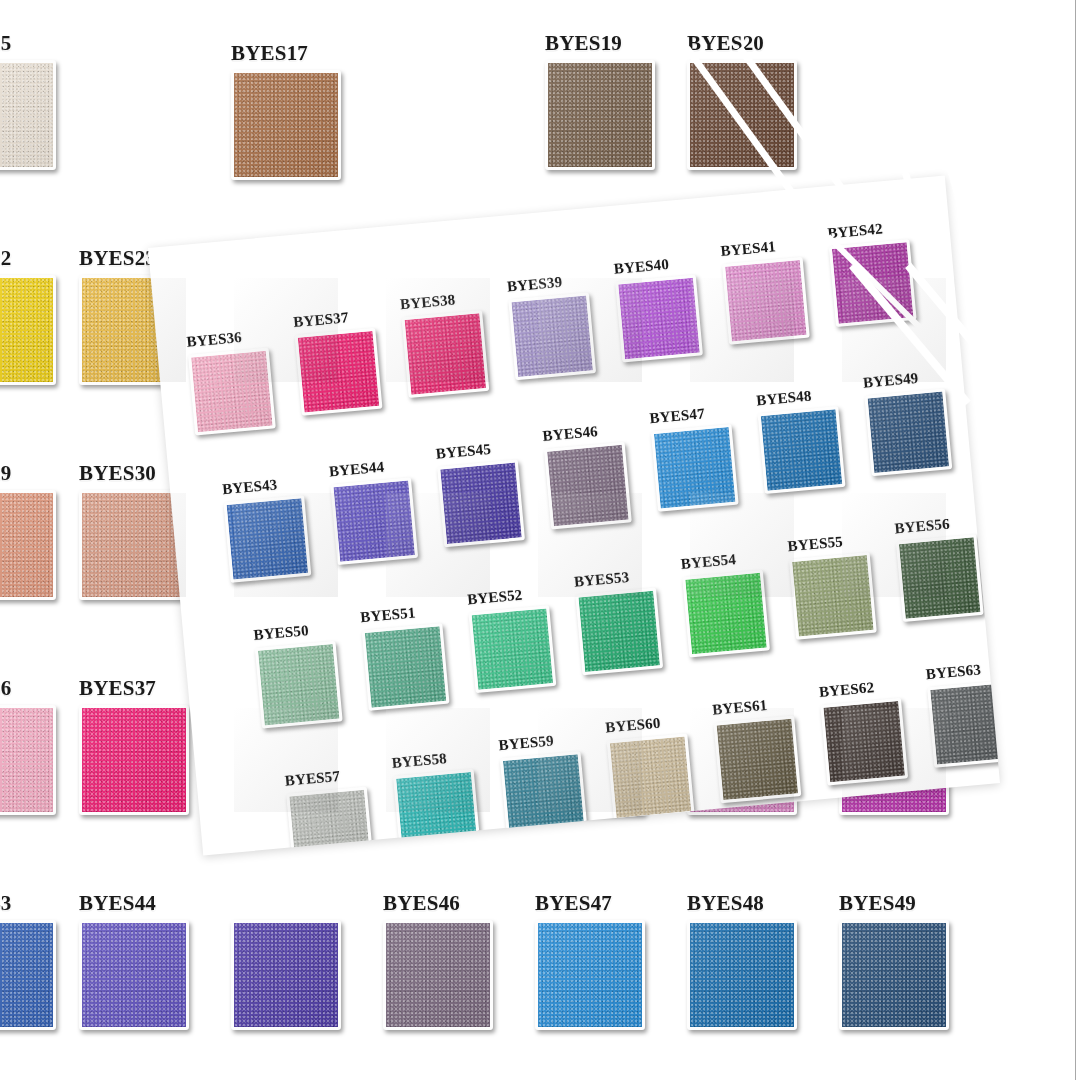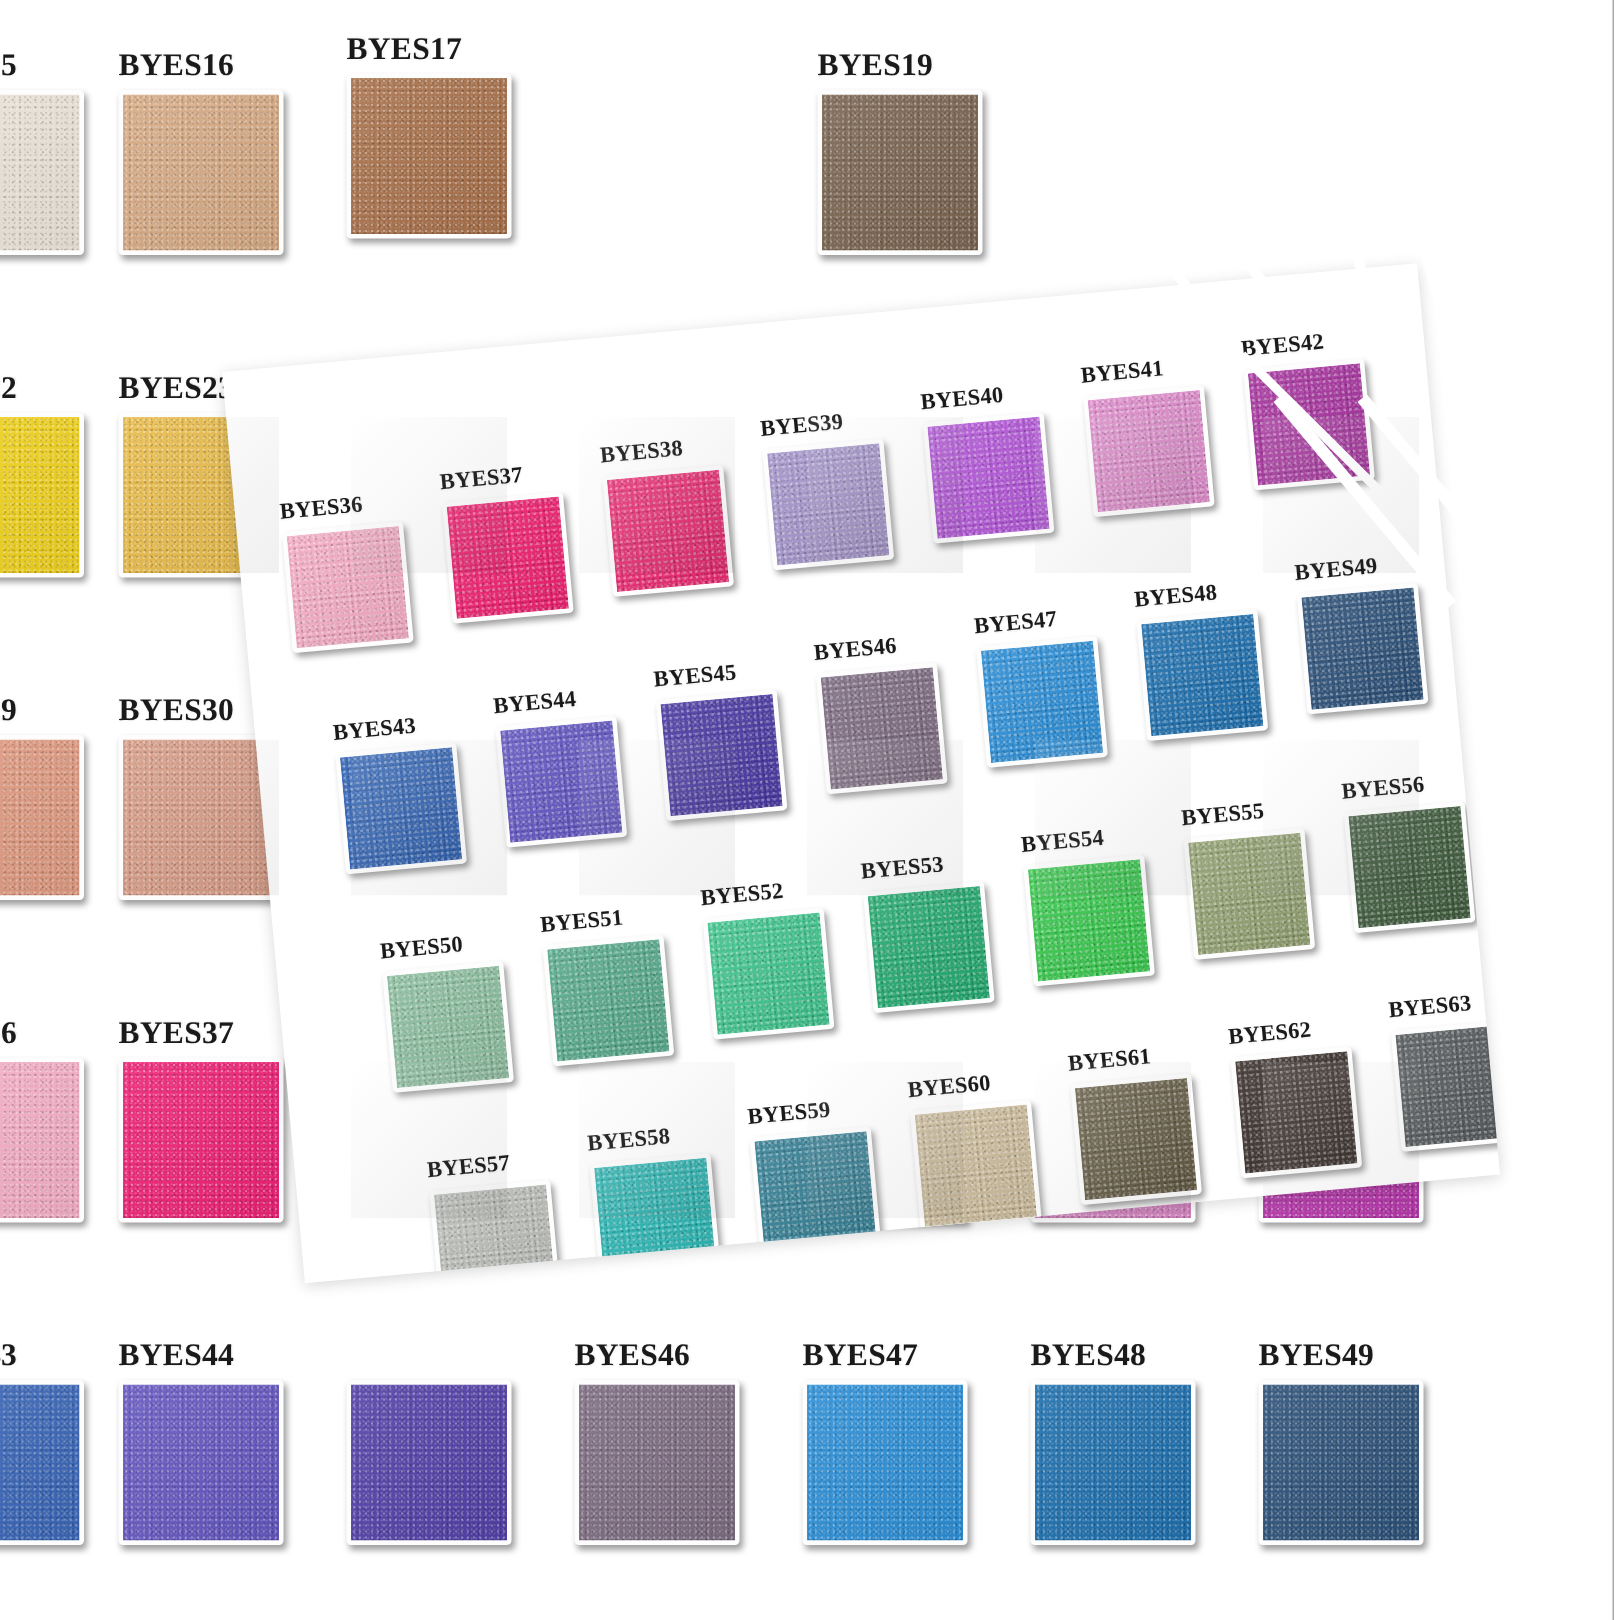--- a/index.html
+++ b/index.html
@@ -98,10 +98,6 @@
       <span class="lbl" style="left:44px;">15</span>
       <div class="chip" style="background-color:#ece3d7;"></div>
     </div>
-    <div class="cell" style="left:79px;top:60px;">
-      <span class="lbl">BYES16</span>
-      <div class="chip" style="background-color:#d6a983;"></div>
-    </div>
     <div class="cell" style="left:231px;top:49px;">
       <span class="lbl">BYES17</span>
       <div class="chip" style="background-color:#a9714b;"></div>

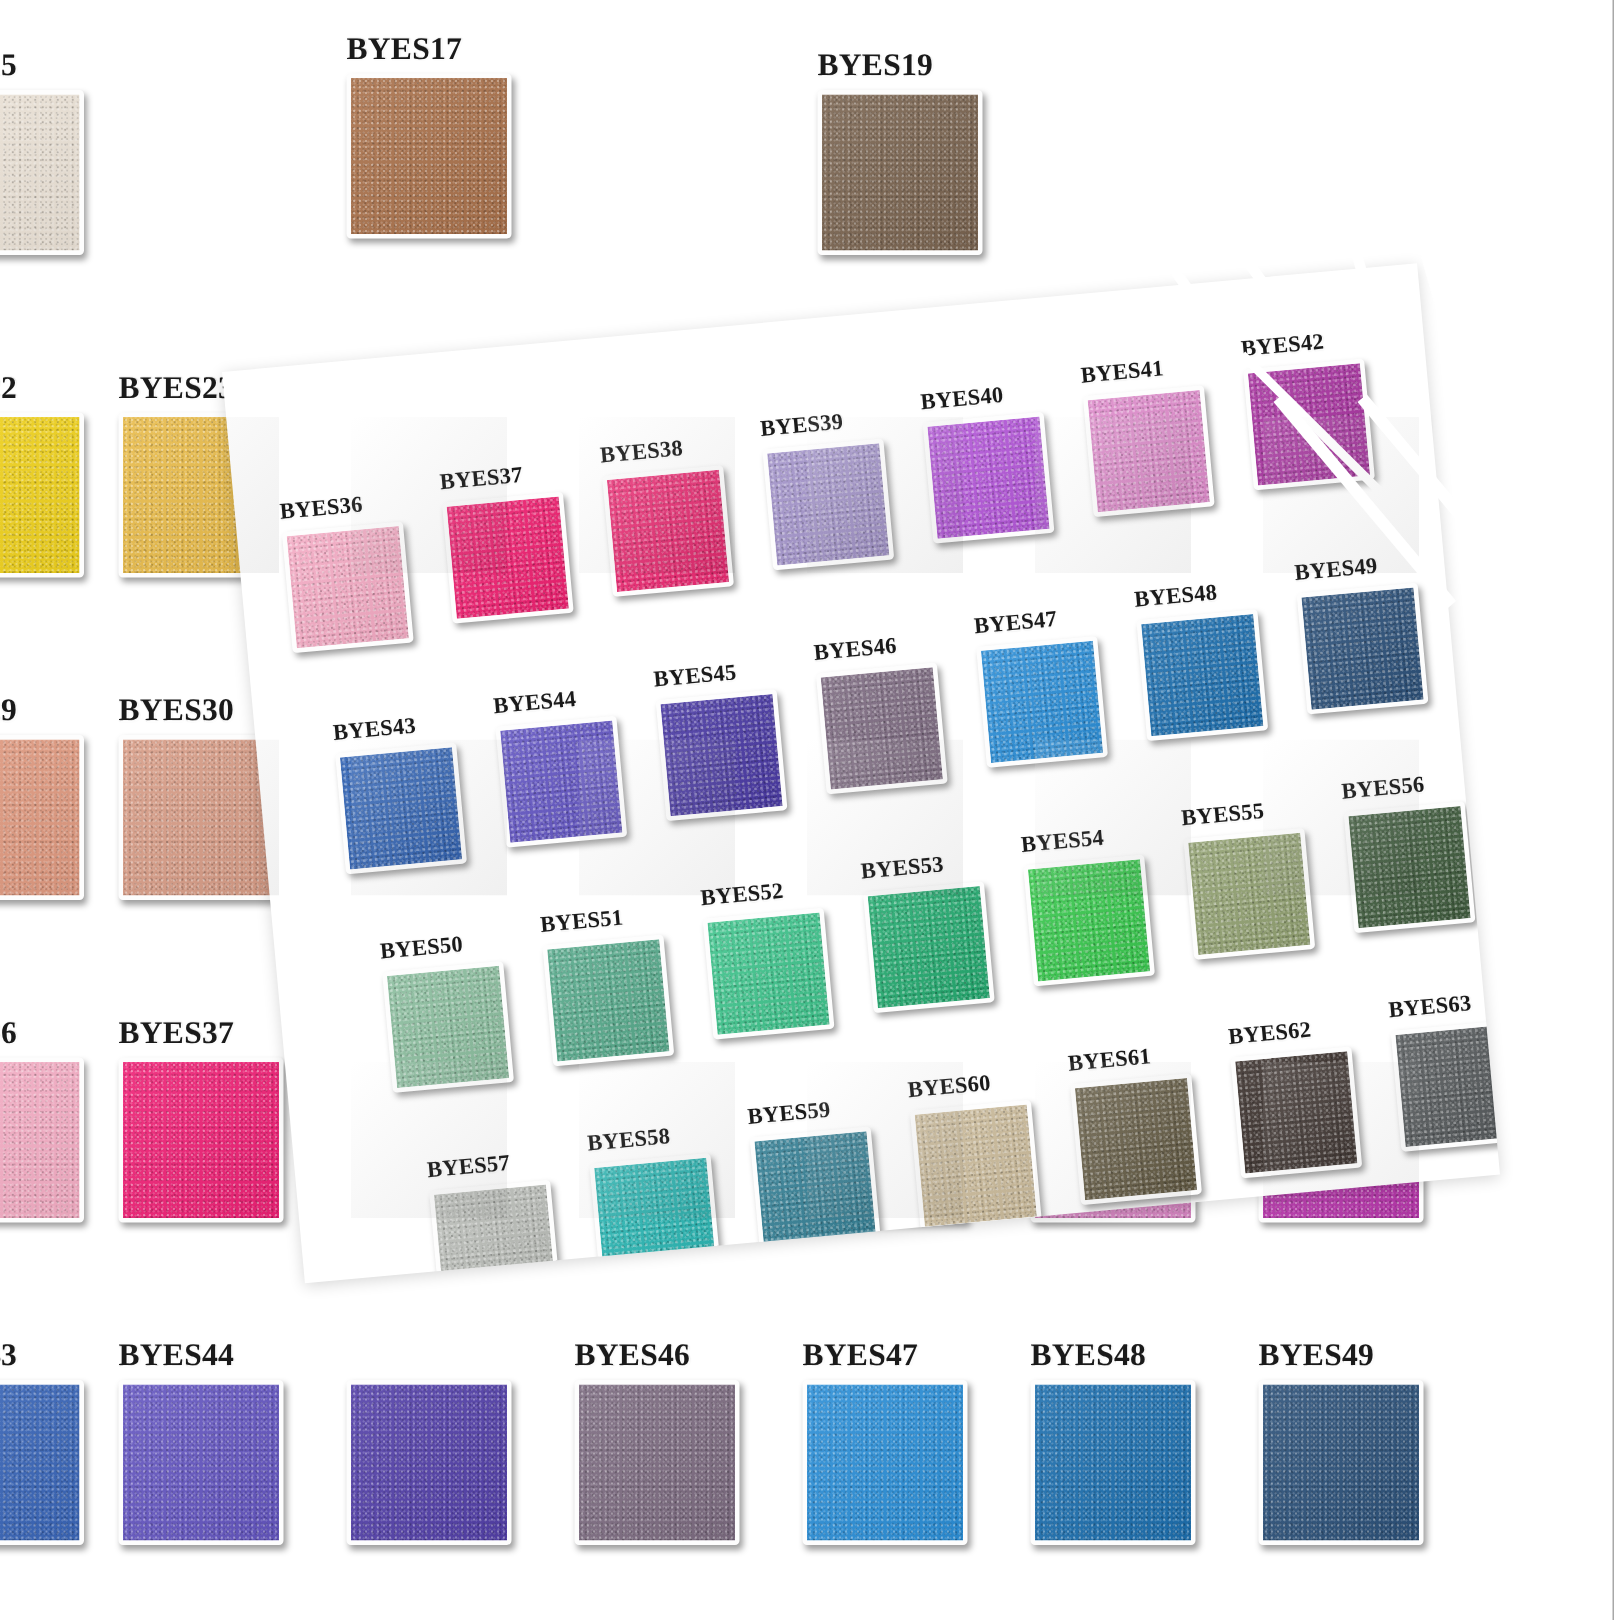--- a/index.html
+++ b/index.html
@@ -98,7 +98,7 @@
       <span class="lbl" style="left:44px;">15</span>
       <div class="chip" style="background-color:#ece3d7;"></div>
     </div>
-    <div class="cell" style="left:231px;top:49px;">
+    <div class="cell" style="left:231px;top:70px;">
       <span class="lbl">BYES17</span>
       <div class="chip" style="background-color:#a9714b;"></div>
     </div>

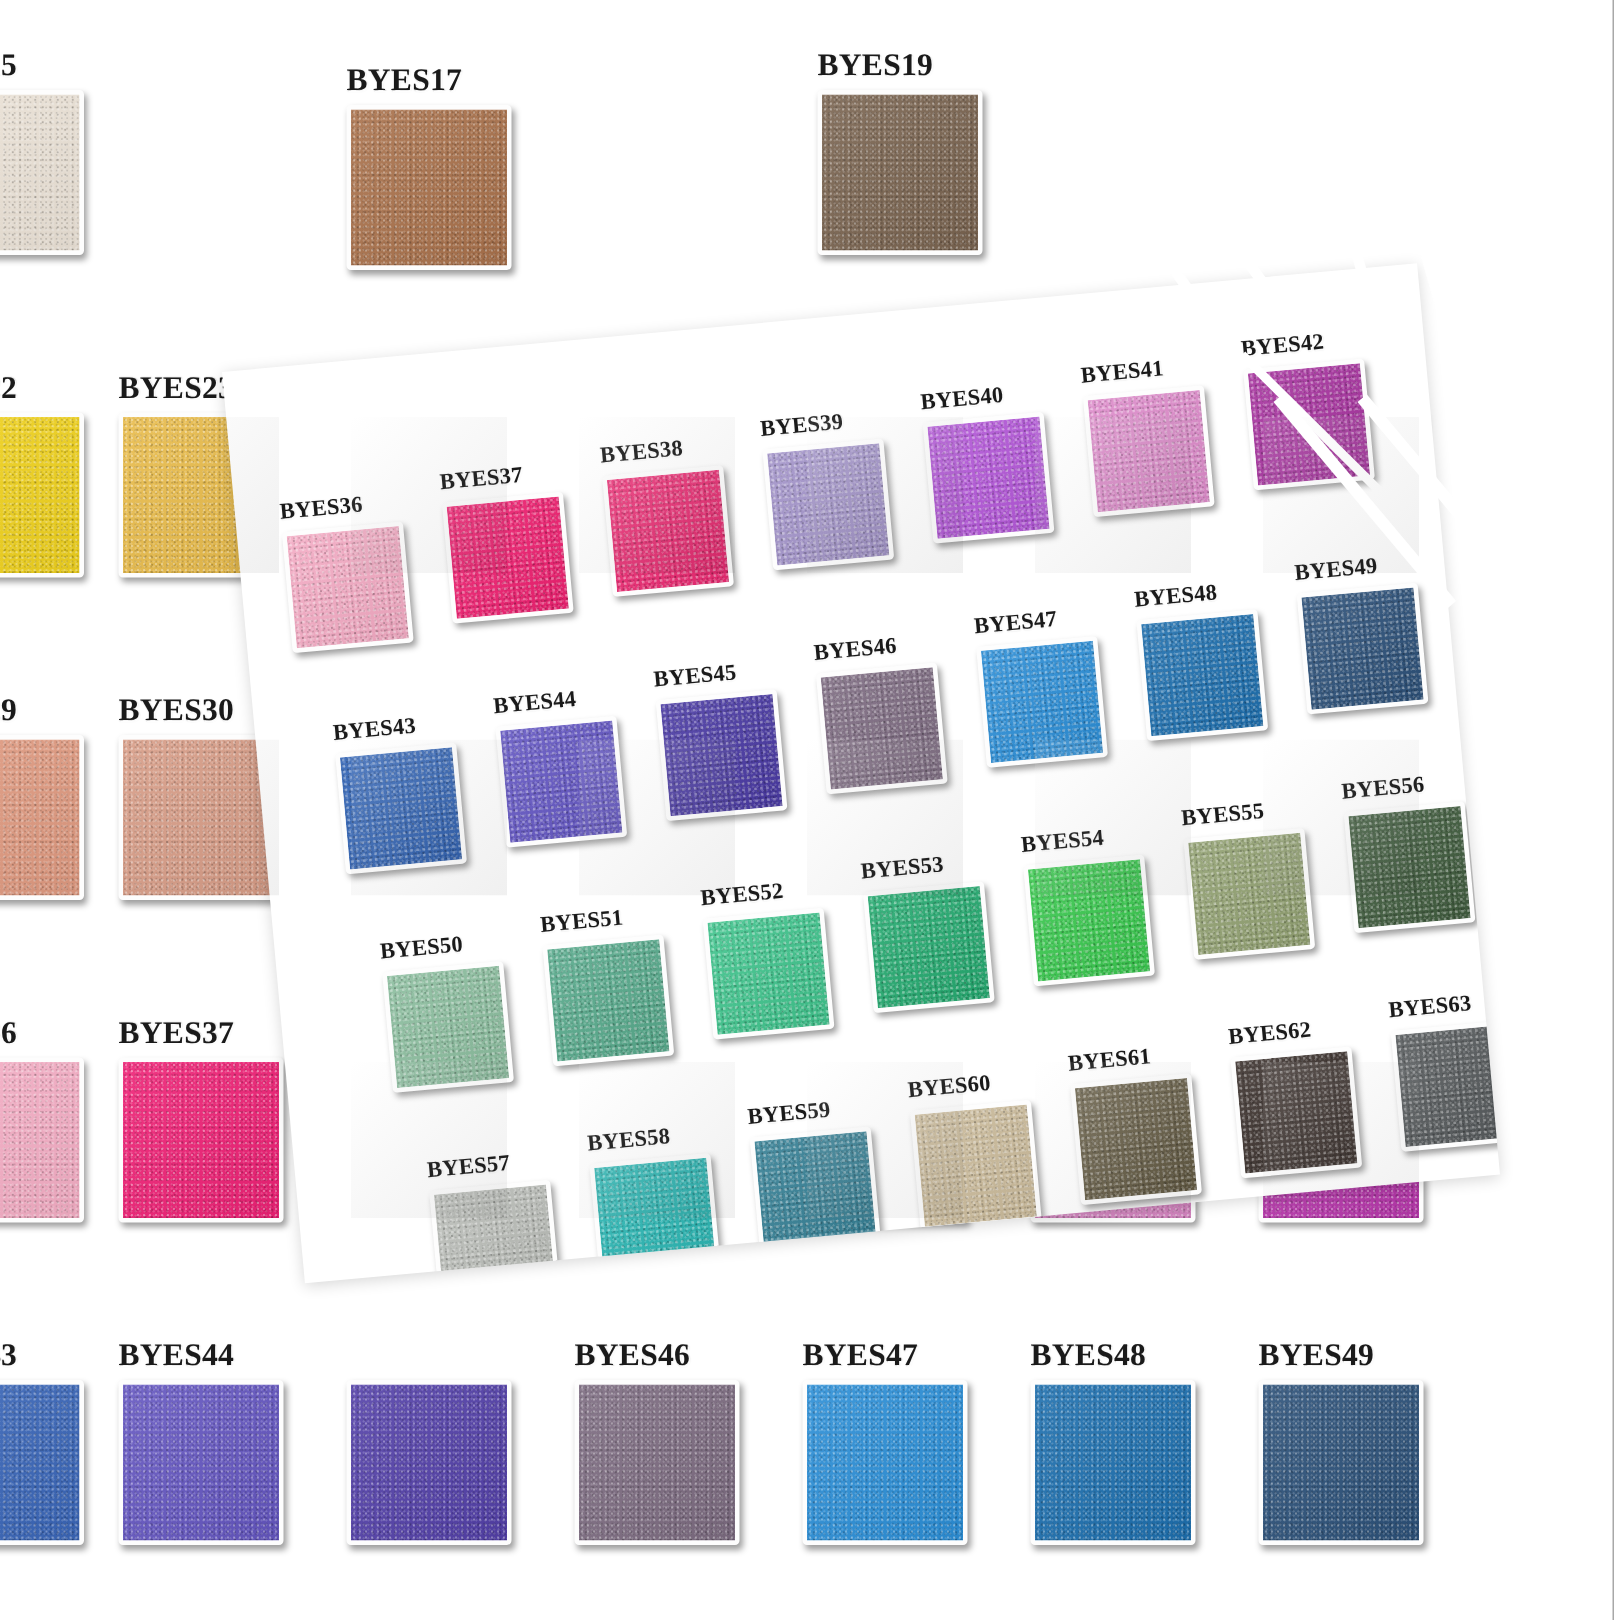--- a/index.html
+++ b/index.html
@@ -106,6 +106,10 @@
       <span class="lbl">BYES19</span>
       <div class="chip" style="background-color:#7a6450;"></div>
     </div>
+    <div class="cell" style="left:687px;top:60px;">
+      <span class="lbl">BYES20</span>
+      <div class="chip" style="background-color:#6b4a38;"></div>
+    </div>
 
     <div class="cell" style="left:-54px;top:275px;">
       <span class="lbl" style="left:44px;">22</span>

